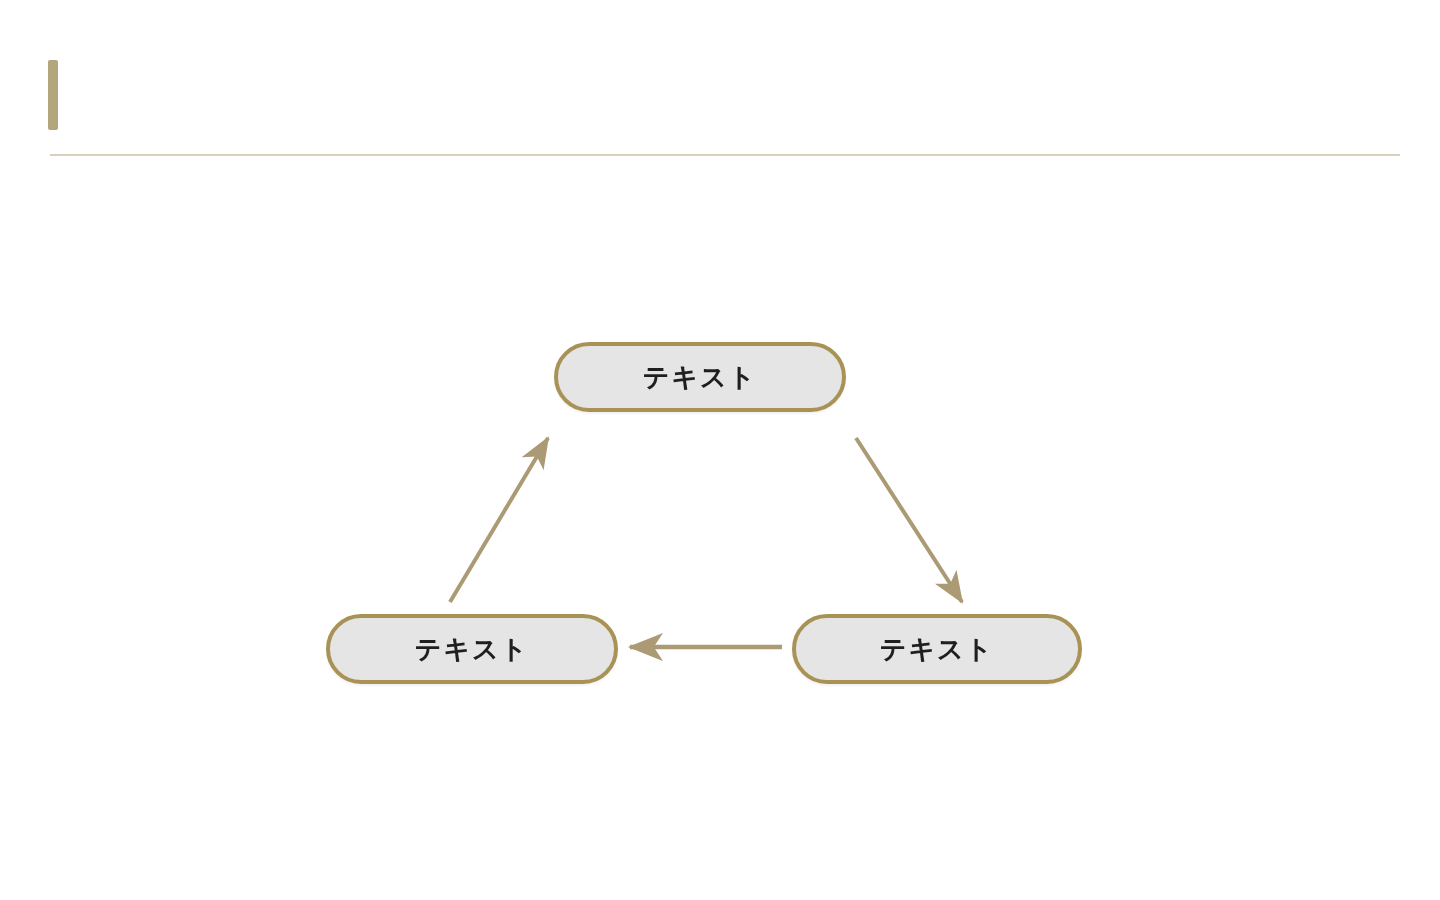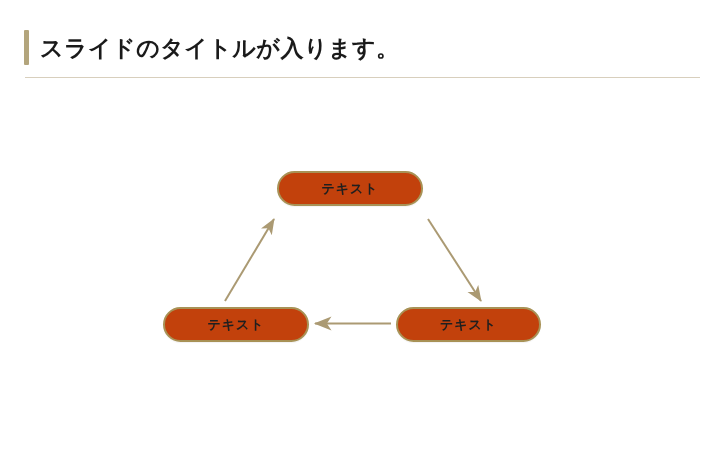--- a/index.html
+++ b/index.html
@@ -98,7 +98,6 @@
 
   <div class="header">
     <div class="title-accent"></div>
-    <div class="title-text">スライドのタイトルが入ります。</div>
     <div class="header-rule"></div>
   </div>
 

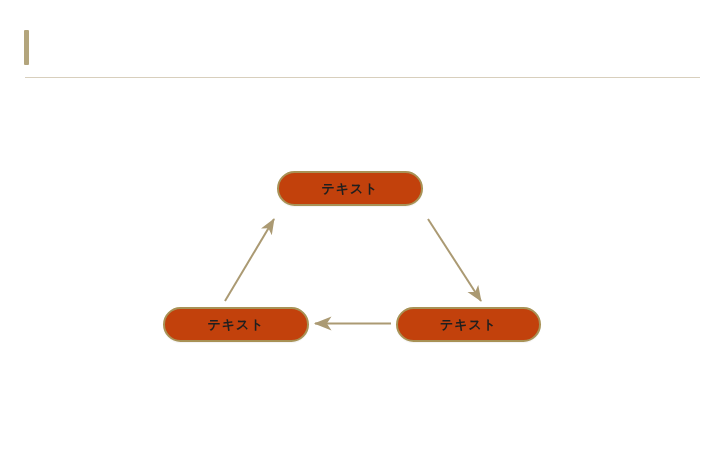--- a/index.html
+++ b/index.html
@@ -75,7 +75,7 @@
   .node {
     position: absolute;
     box-sizing: border-box;
-    background: #c2410c;
+    background: #e5e5e5;
     border: 2px solid #a89256;
     border-radius: 18px;
     display: flex;

